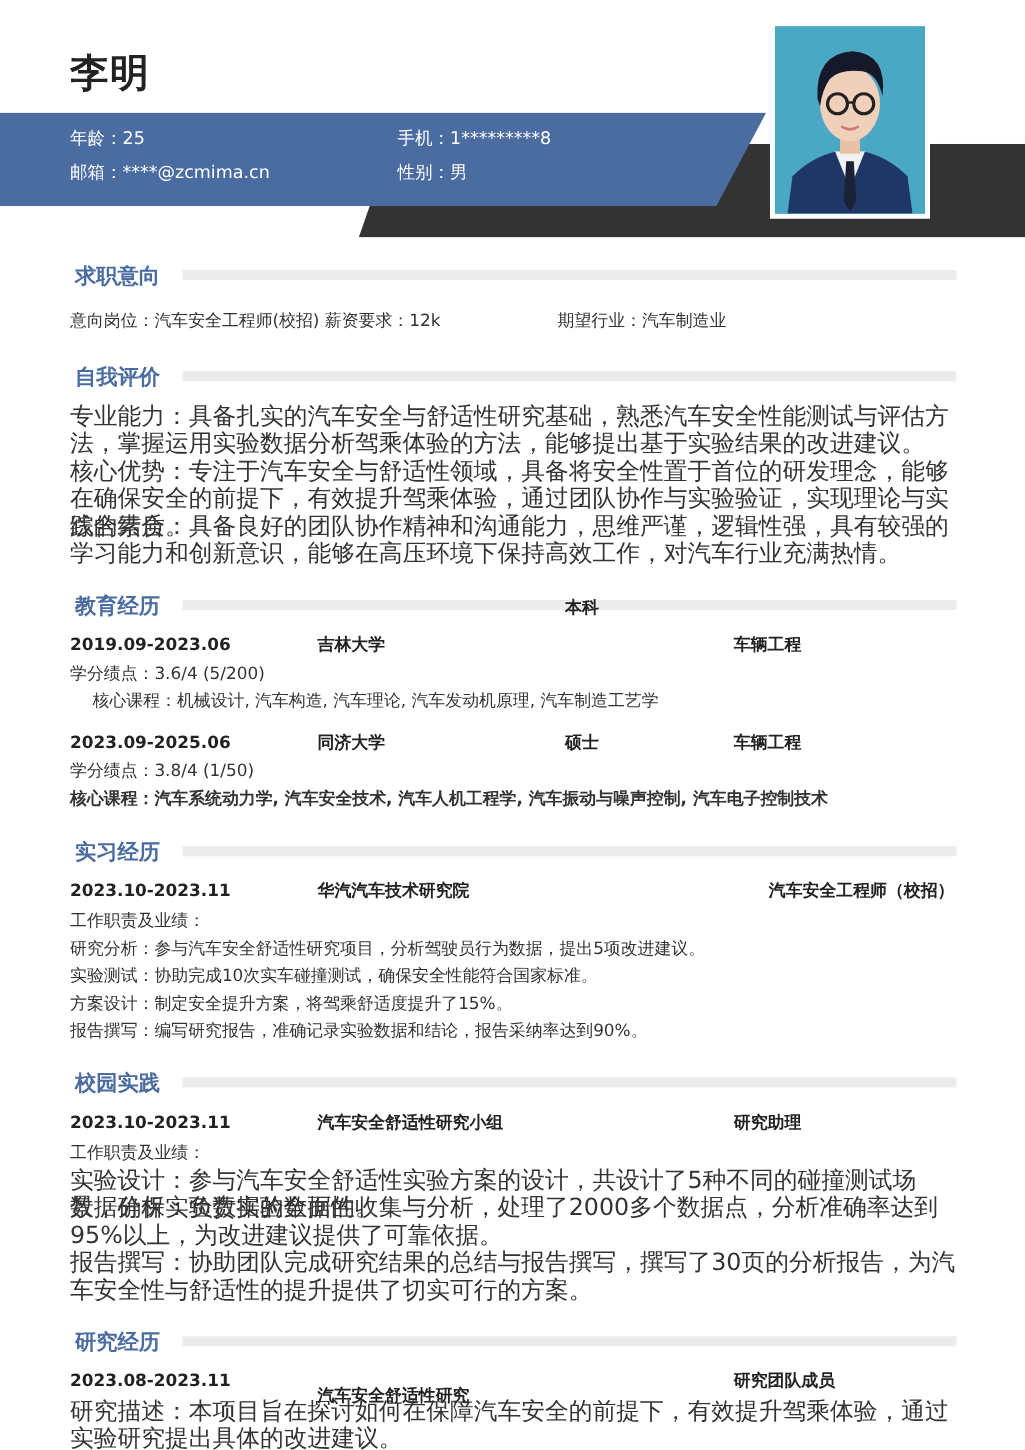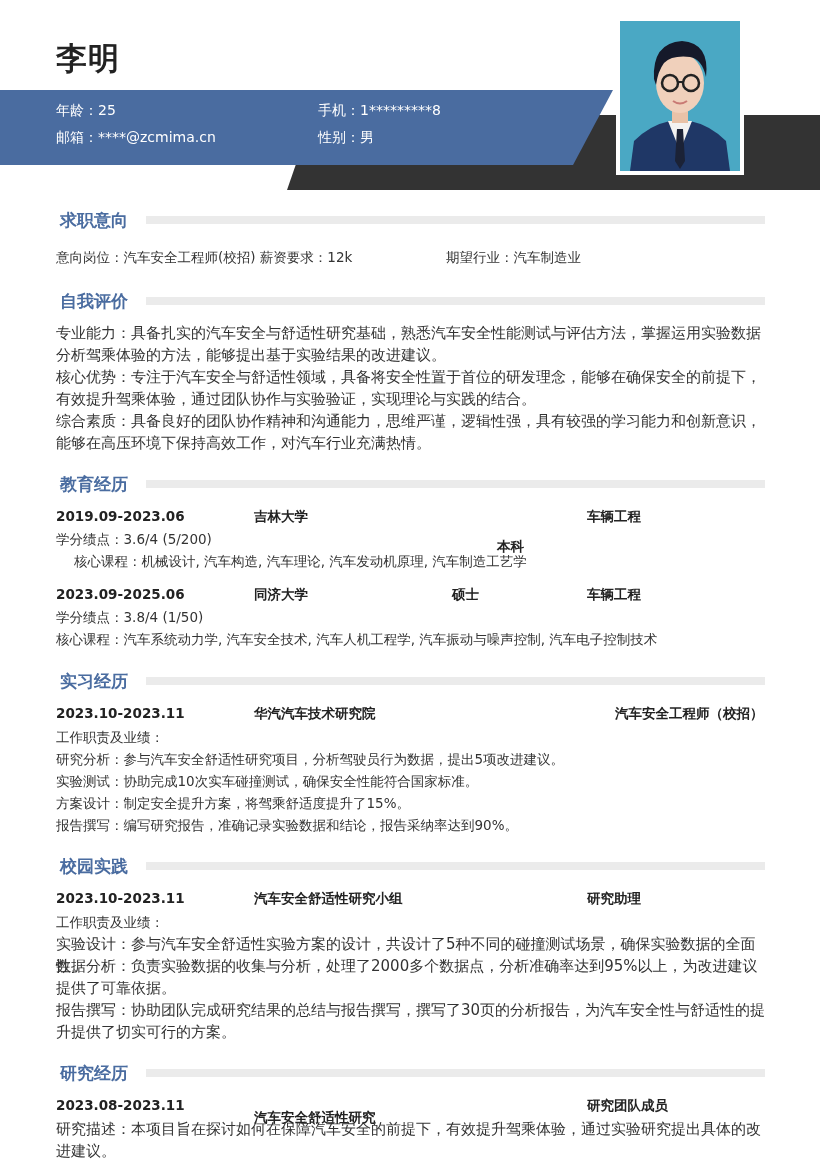--- a/index.html
+++ b/index.html
@@ -22,7 +22,7 @@
   .section-title { position: absolute; left: 60px; font-size: 17px; font-weight: bold; color: #4a6ca0; }
   .section-bar { position: absolute; left: 146px; width: 619px; height: 8px; background: #ebebeb; }
   .line { position: absolute; left: 56px; font-size: 13.5px; color: #333; line-height: 22px; white-space: nowrap; }
-  .para { position: absolute; left: 56px; width: 710px; font-size: 15px; color: #333; line-height: 22px; }
+  .para { position: absolute; left: 56px; width: 710px; font-size: 19px; color: #333; line-height: 22px; }
   .bold { font-weight: bold; color: #222; font-size: 13.5px; }
 </style>
 </head>

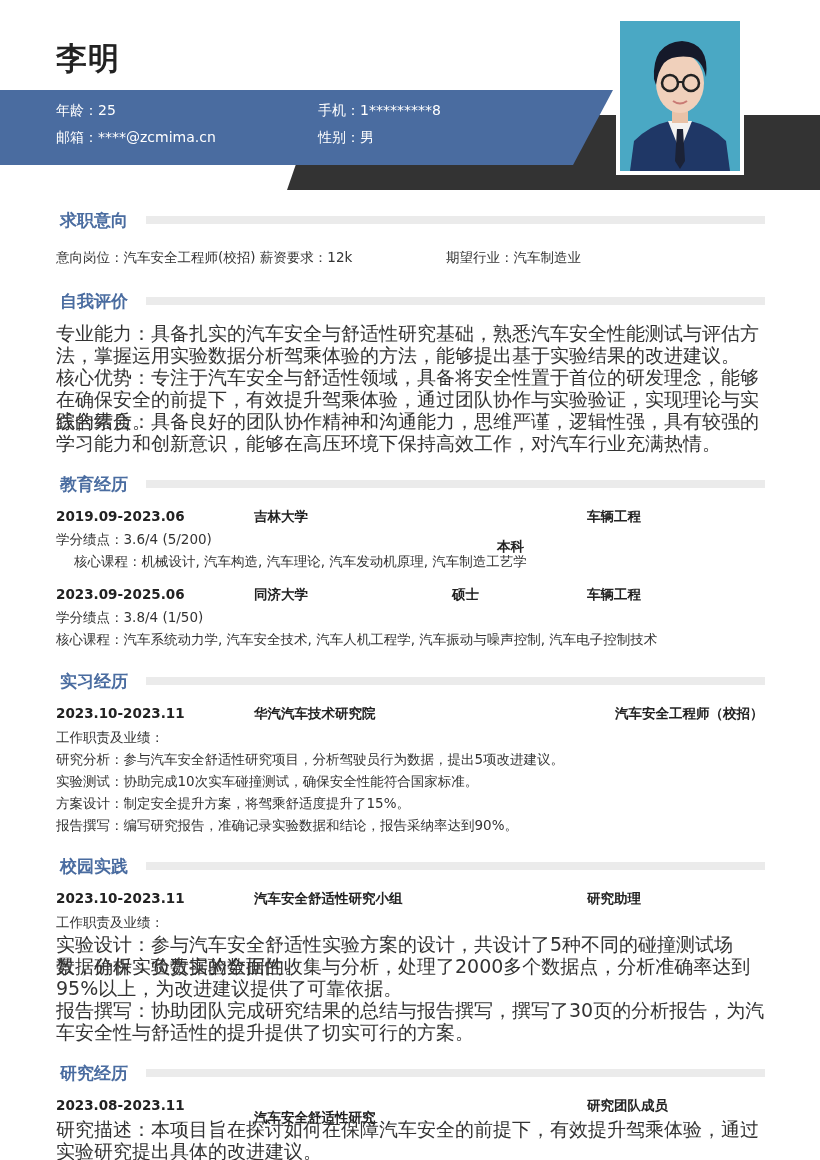--- a/index.html
+++ b/index.html
@@ -70,7 +70,7 @@
 <div class="section-bar" style="top:480px;"></div>
 <div class="line bold" style="top:505px;">2019.09-2023.06</div>
 <div class="line bold" style="top:505px;left:254px;">吉林大学</div>
-<div class="line bold" style="top:535px;left:452px;margin-left:45px;">本科</div>
+<div class="line bold" style="top:475px;left:452px;">本科</div>
 <div class="line bold" style="top:505px;left:587px;">车辆工程</div>
 <div class="line" style="top:528px;">学分绩点：3.6/4 (5/200)</div>
 <div class="line" style="top:550px;margin-left:18px;">核心课程：机械设计, 汽车构造, 汽车理论, 汽车发动机原理, 汽车制造工艺学</div>

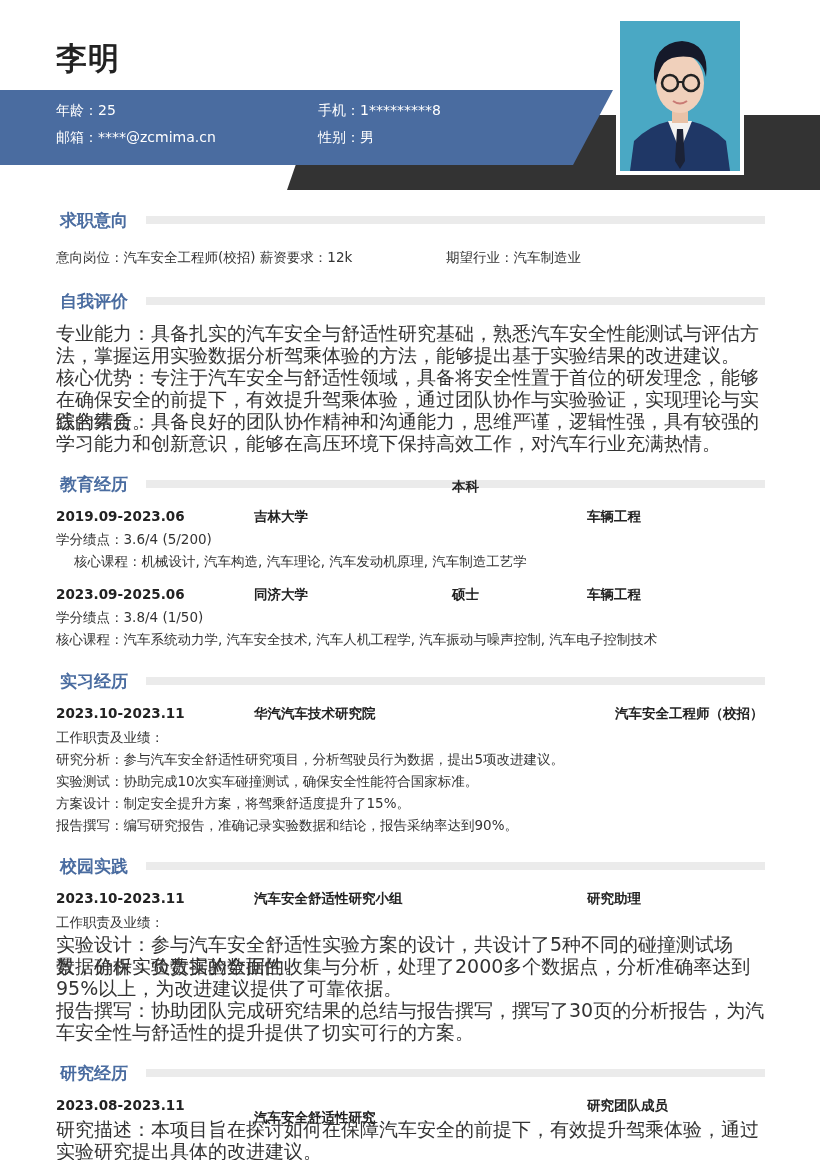--- a/index.html
+++ b/index.html
@@ -79,7 +79,7 @@
 <div class="line bold" style="top:583px;left:452px;text-align:center;">硕士</div>
 <div class="line bold" style="top:583px;left:587px;">车辆工程</div>
 <div class="line" style="top:606px;">学分绩点：3.8/4 (1/50)</div>
-<div class="line" style="top:628px;">核心课程：汽车系统动力学, 汽车安全技术, 汽车人机工程学, 汽车振动与噪声控制, 汽车电子控制技术</div>
+<div class="line" style="top:628px;font-weight:bold;">核心课程：汽车系统动力学, 汽车安全技术, 汽车人机工程学, 汽车振动与噪声控制, 汽车电子控制技术</div>
 
 <div class="section-title" style="top:670px;">实习经历</div>
 <div class="section-bar" style="top:677px;"></div>

